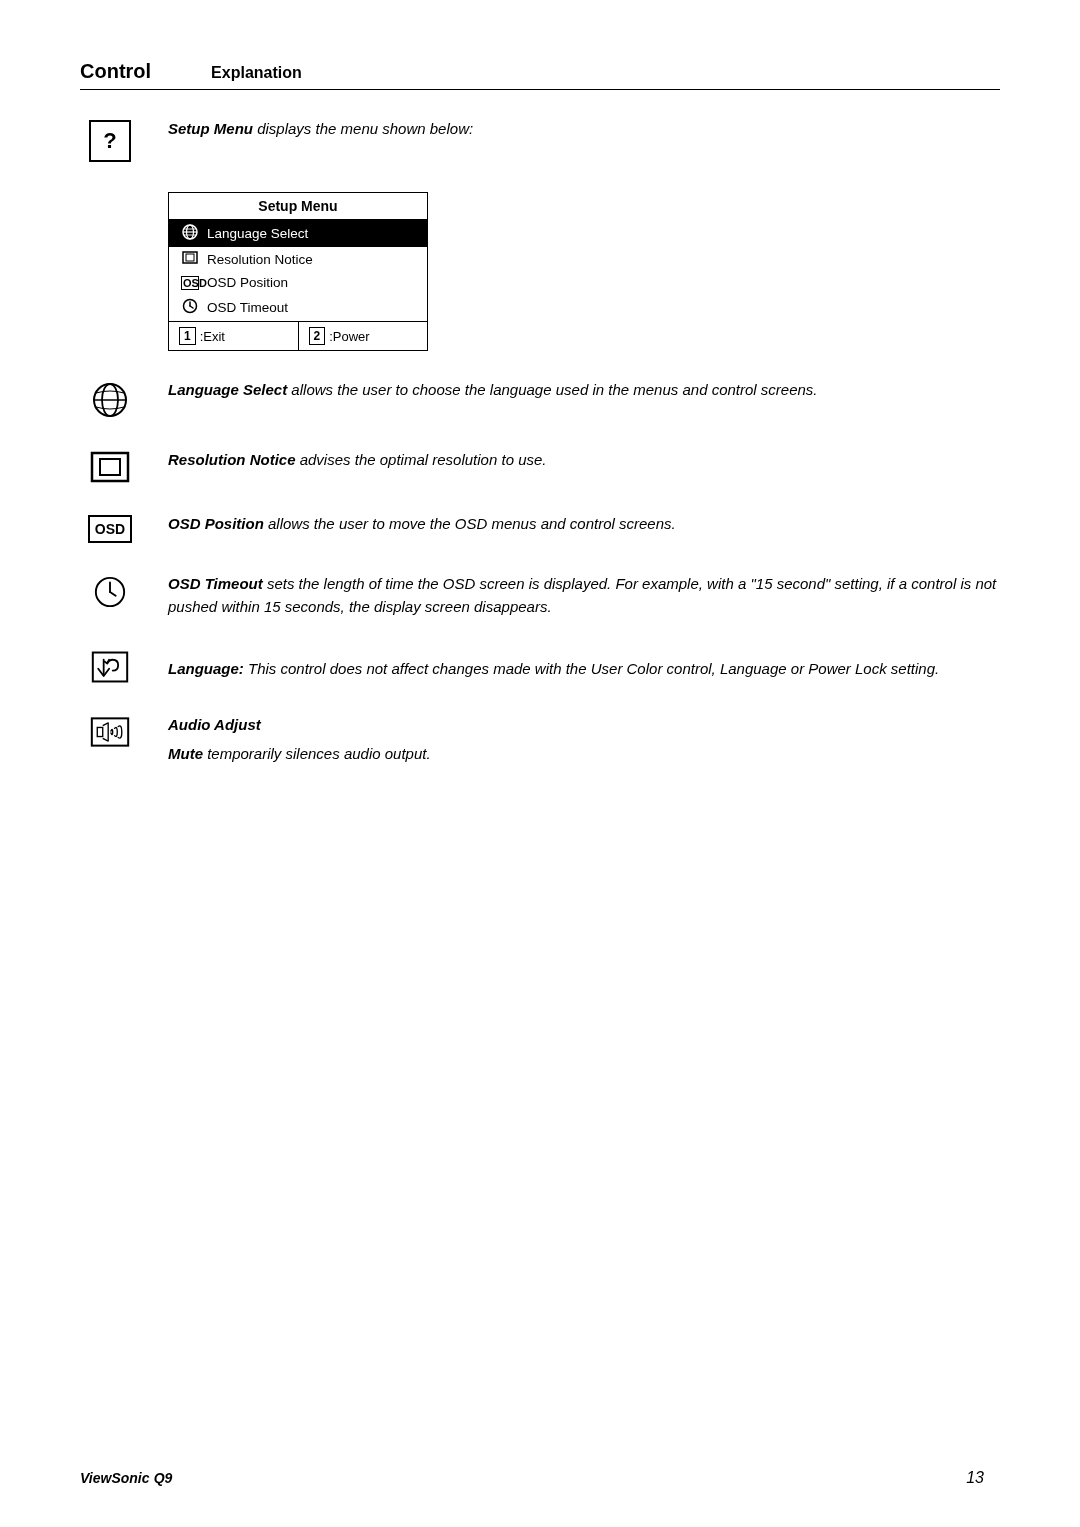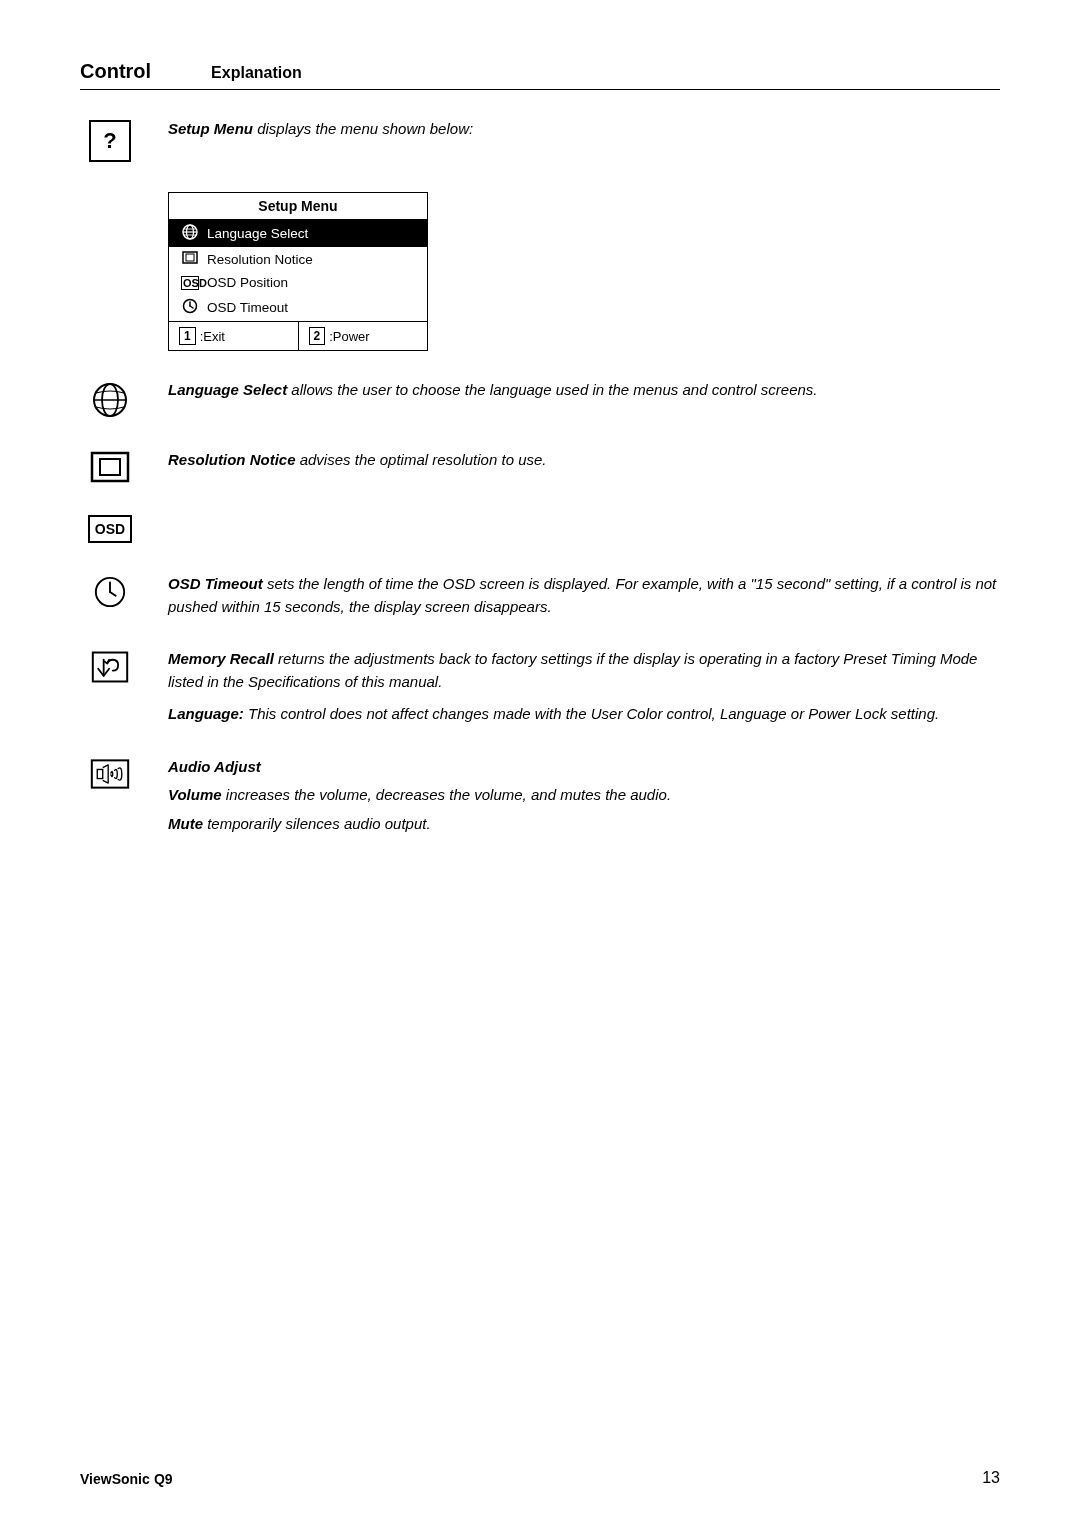--- a/index.html
+++ b/index.html
@@ -333,6 +333,9 @@
     <div class="icon-col">
       <div class="icon-osd">OSD</div>
     </div>
+    <div class="text-col">
+      <p><span class="bold">OSD Position</span> allows the user to move the OSD menus and control screens.</p>
+    </div>
   </div>
 
   <div class="section">

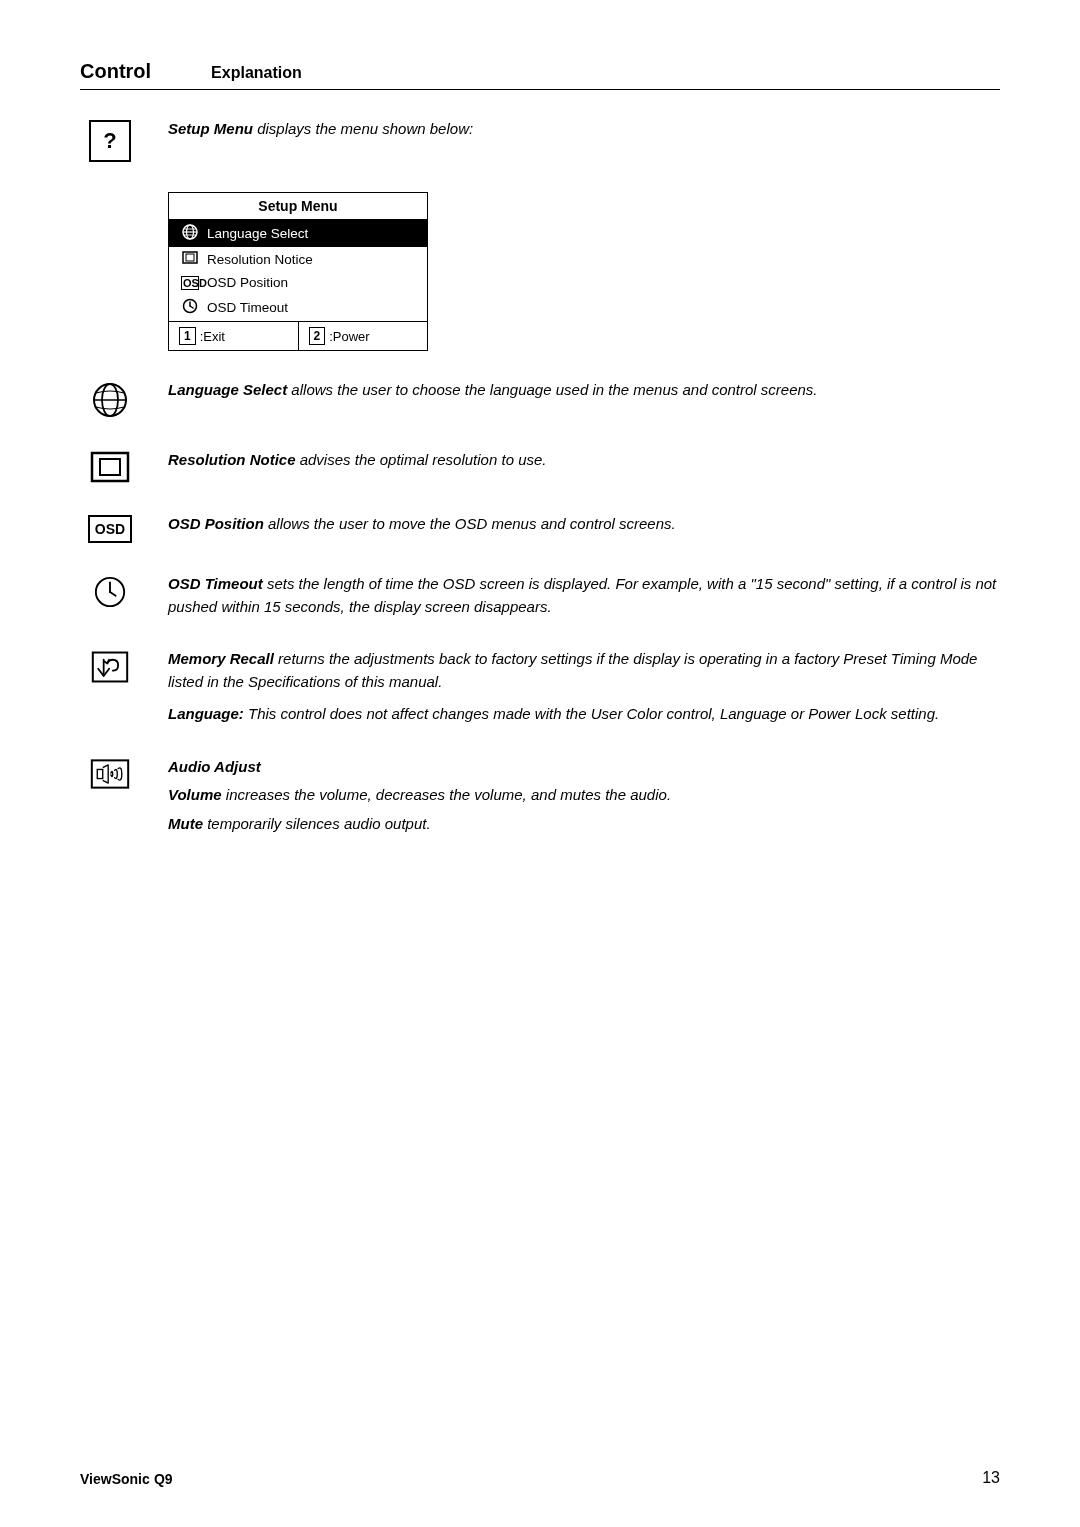--- a/index.html
+++ b/index.html
@@ -364,7 +364,6 @@
       </svg>
     </div>
     <div class="text-col">
-      <p><span class="bold">Memory Recall</span> returns the adjustments back to factory settings if the display is operating in a factory Preset Timing Mode listed in the Specifications of this manual.</p>
       <p style="margin-top:10px;"><span class="bold">Language:</span> This control does not affect changes made with the User Color control, Language or Power Lock setting.</p>
     </div>
   </div>

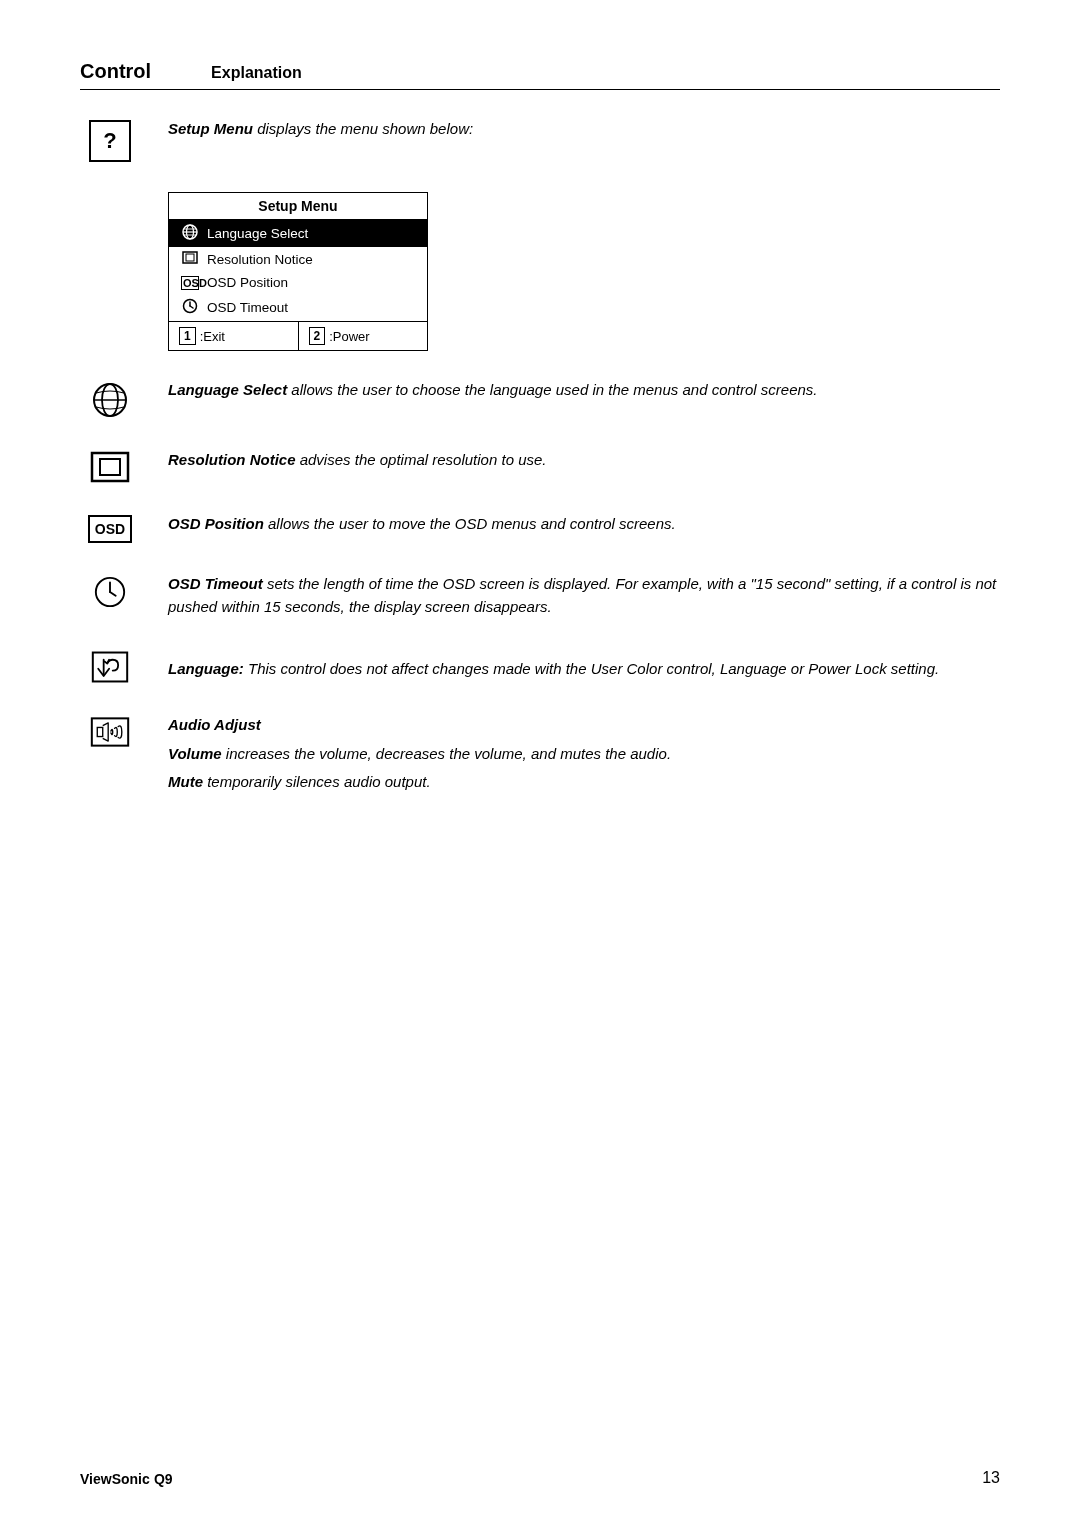--- a/index.html
+++ b/index.html
@@ -383,7 +383,6 @@
     </div>
     <div class="text-col">
       <p><span class="bold">Audio Adjust</span></p>
-      <p><span class="bold">Volume</span><span> increases the volume, decreases the volume, and mutes the audio.</span></p>
       <p><span class="bold">Mute</span><span> temporarily silences audio output.</span></p>
     </div>
   </div>

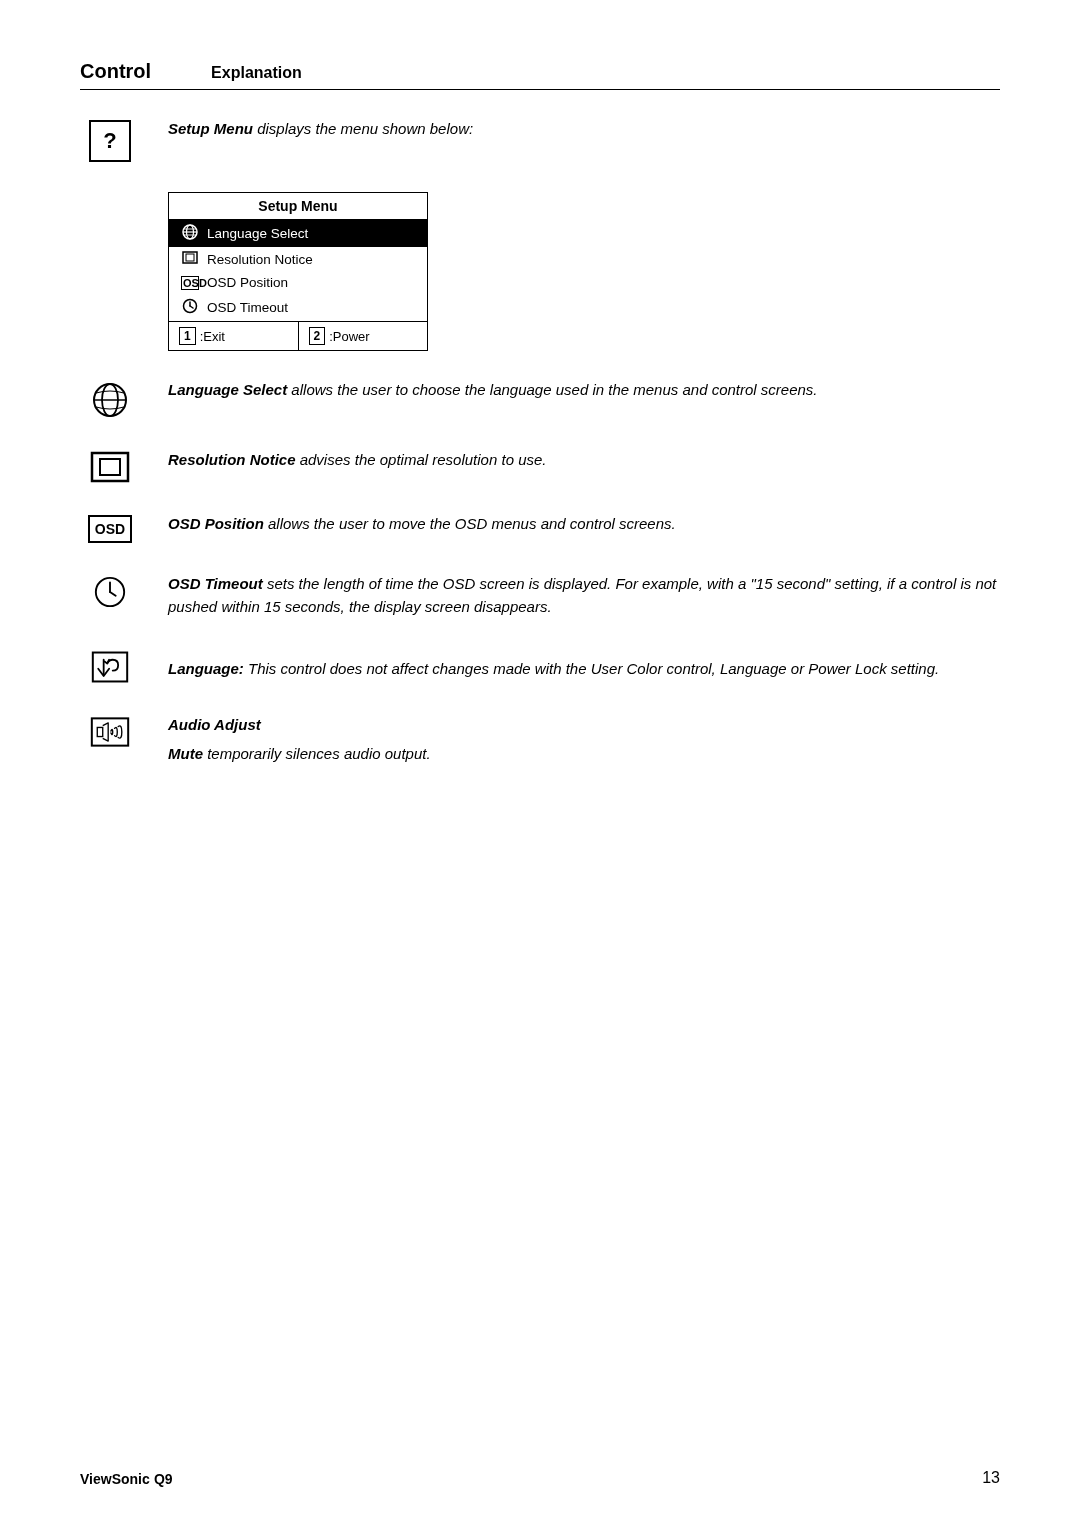--- a/index.html
+++ b/index.html
@@ -176,10 +176,11 @@
       position: absolute;
       bottom: 40px;
       left: 80px;
-      right: 80px;
+      right: 96px;
       display: flex;
       justify-content: space-between;
-      align-items: center;
+      align-items: flex-start;
+      font-style: italic;
     }
 
     .footer-brand {

